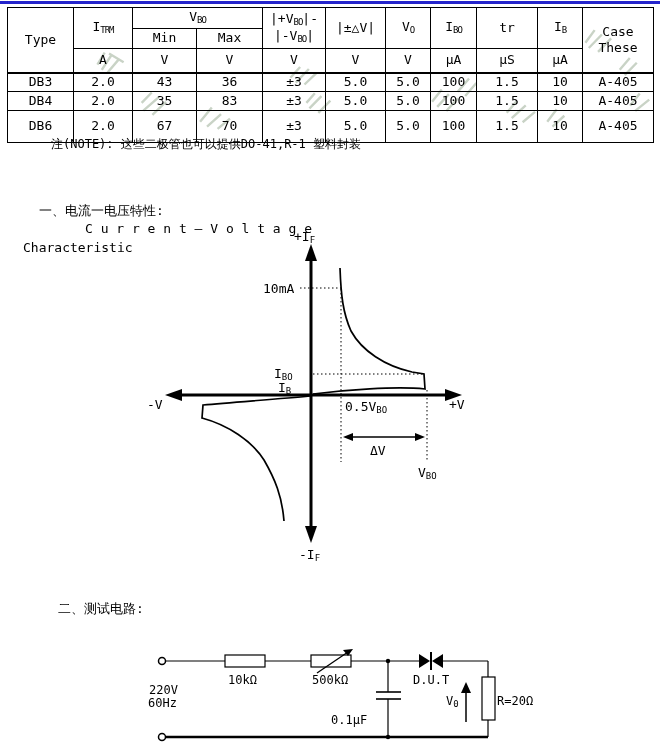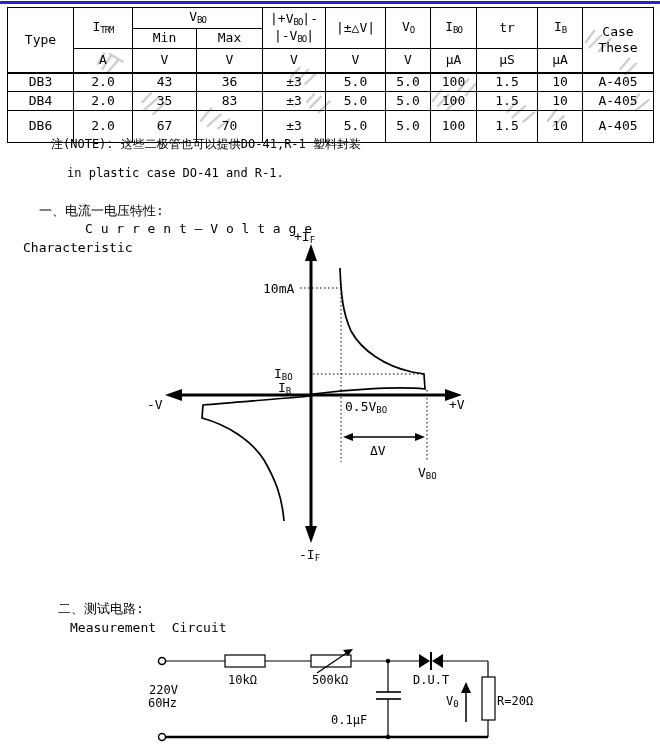--- a/index.html
+++ b/index.html
@@ -169,7 +169,6 @@
     </table>
 
   <div class="abs small-note" style="left:3px;top:136px;margin-left:48px;">注(NOTE): 这些二极管也可以提供DO-41,R-1 塑料封装</div>
-  <div class="abs small-note" style="left:67px;top:166px;">in plastic case DO-41 and R-1.</div>
 
   <div class="abs cjk" style="left:39px;top:202px;">一、电流一电压特性:</div>
   <div class="abs en" style="left:85px;top:221px;">C u r r e n t — V o l t a g e</div>

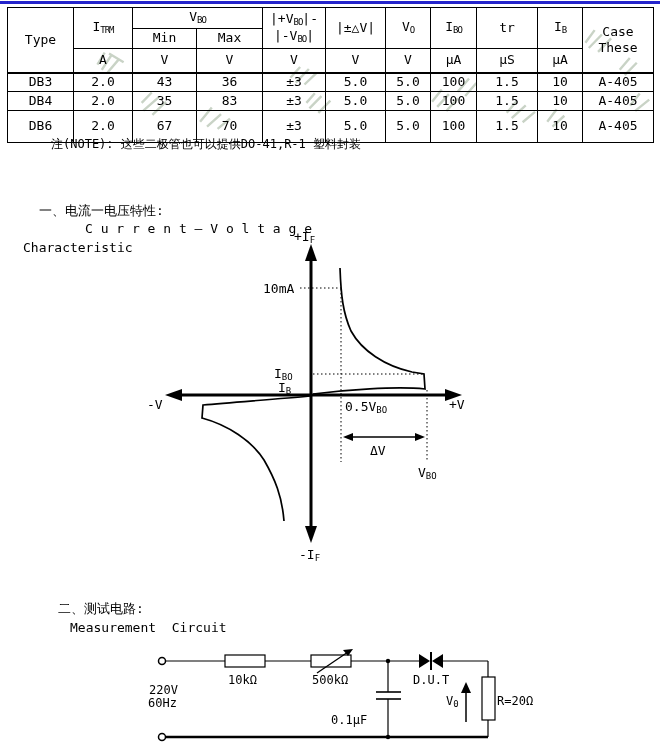--- a/index.html
+++ b/index.html
@@ -211,7 +211,6 @@
   </svg>
 
   <div class="abs cjk" style="left:58px;top:600px;">二、测试电路:</div>
-  <div class="abs en" style="left:70px;top:620px;">Measurement  Circuit</div>
 
   <svg class="abs" style="left:130px;top:638px;" width="425" height="110" viewBox="130 638 425 110">
 

